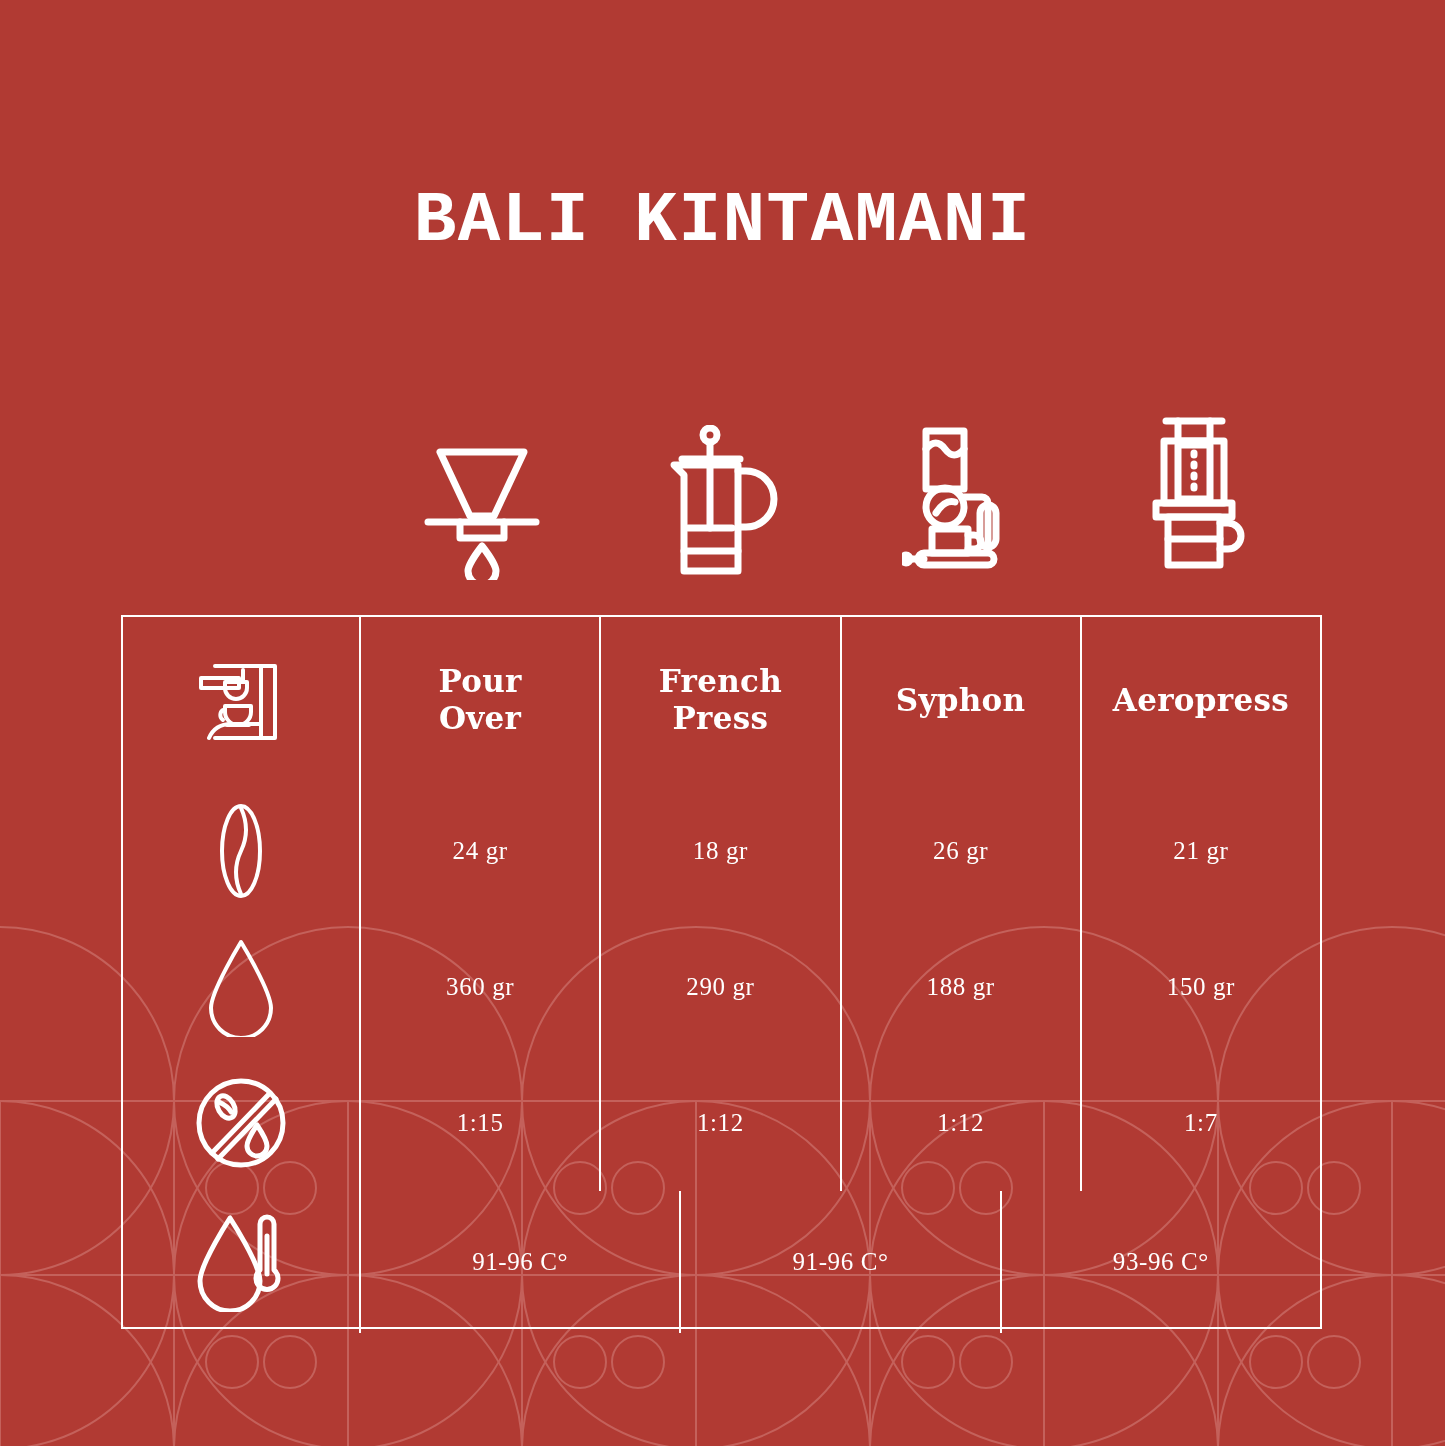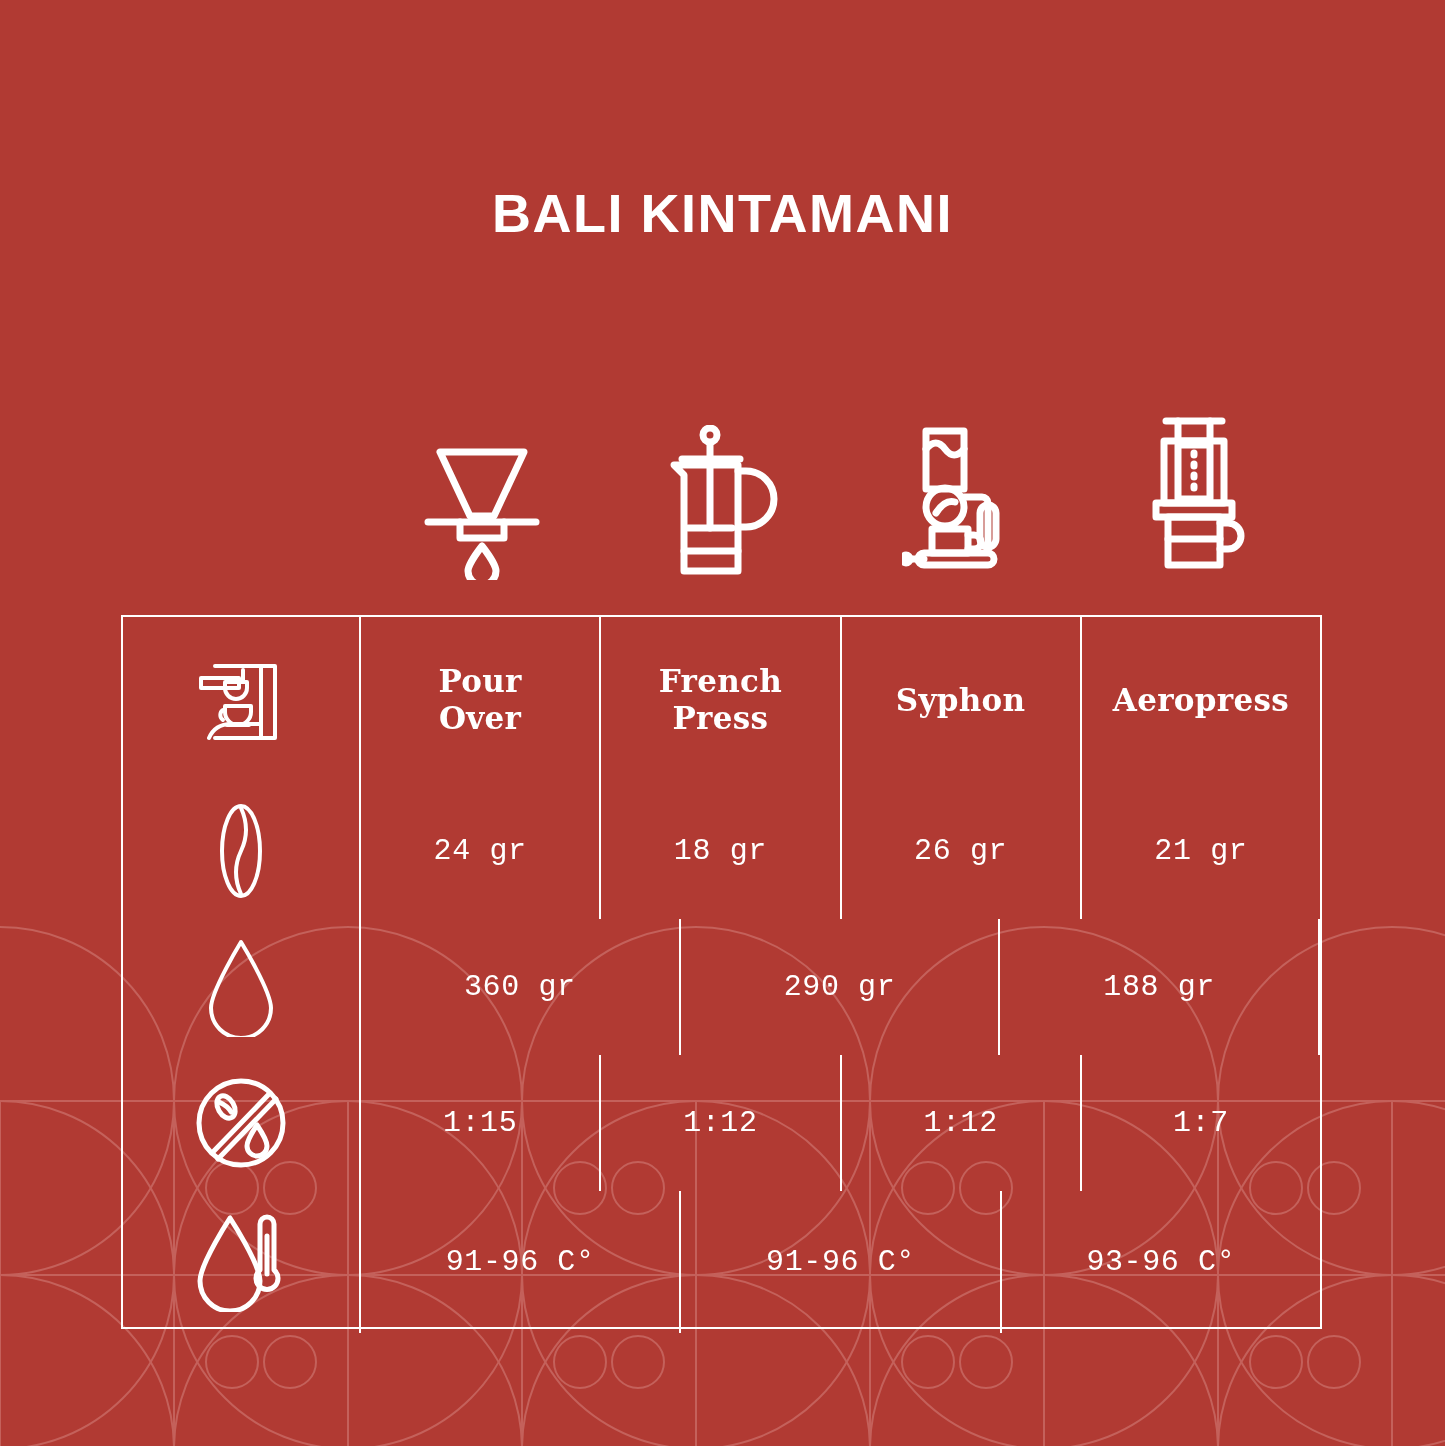--- a/index.html
+++ b/index.html
@@ -42,9 +42,9 @@
     width: 1445px;
     text-align: center;
     color: #ffffff;
-    font-family: Liberation Sans, sans-serif;
+    font-family: Liberation Mono, monospace;
     font-weight: bold;
-    font-size: 54px;
+    font-size: 71px;
     letter-spacing: 1.5px;
     line-height: 1;
     white-space: nowrap;

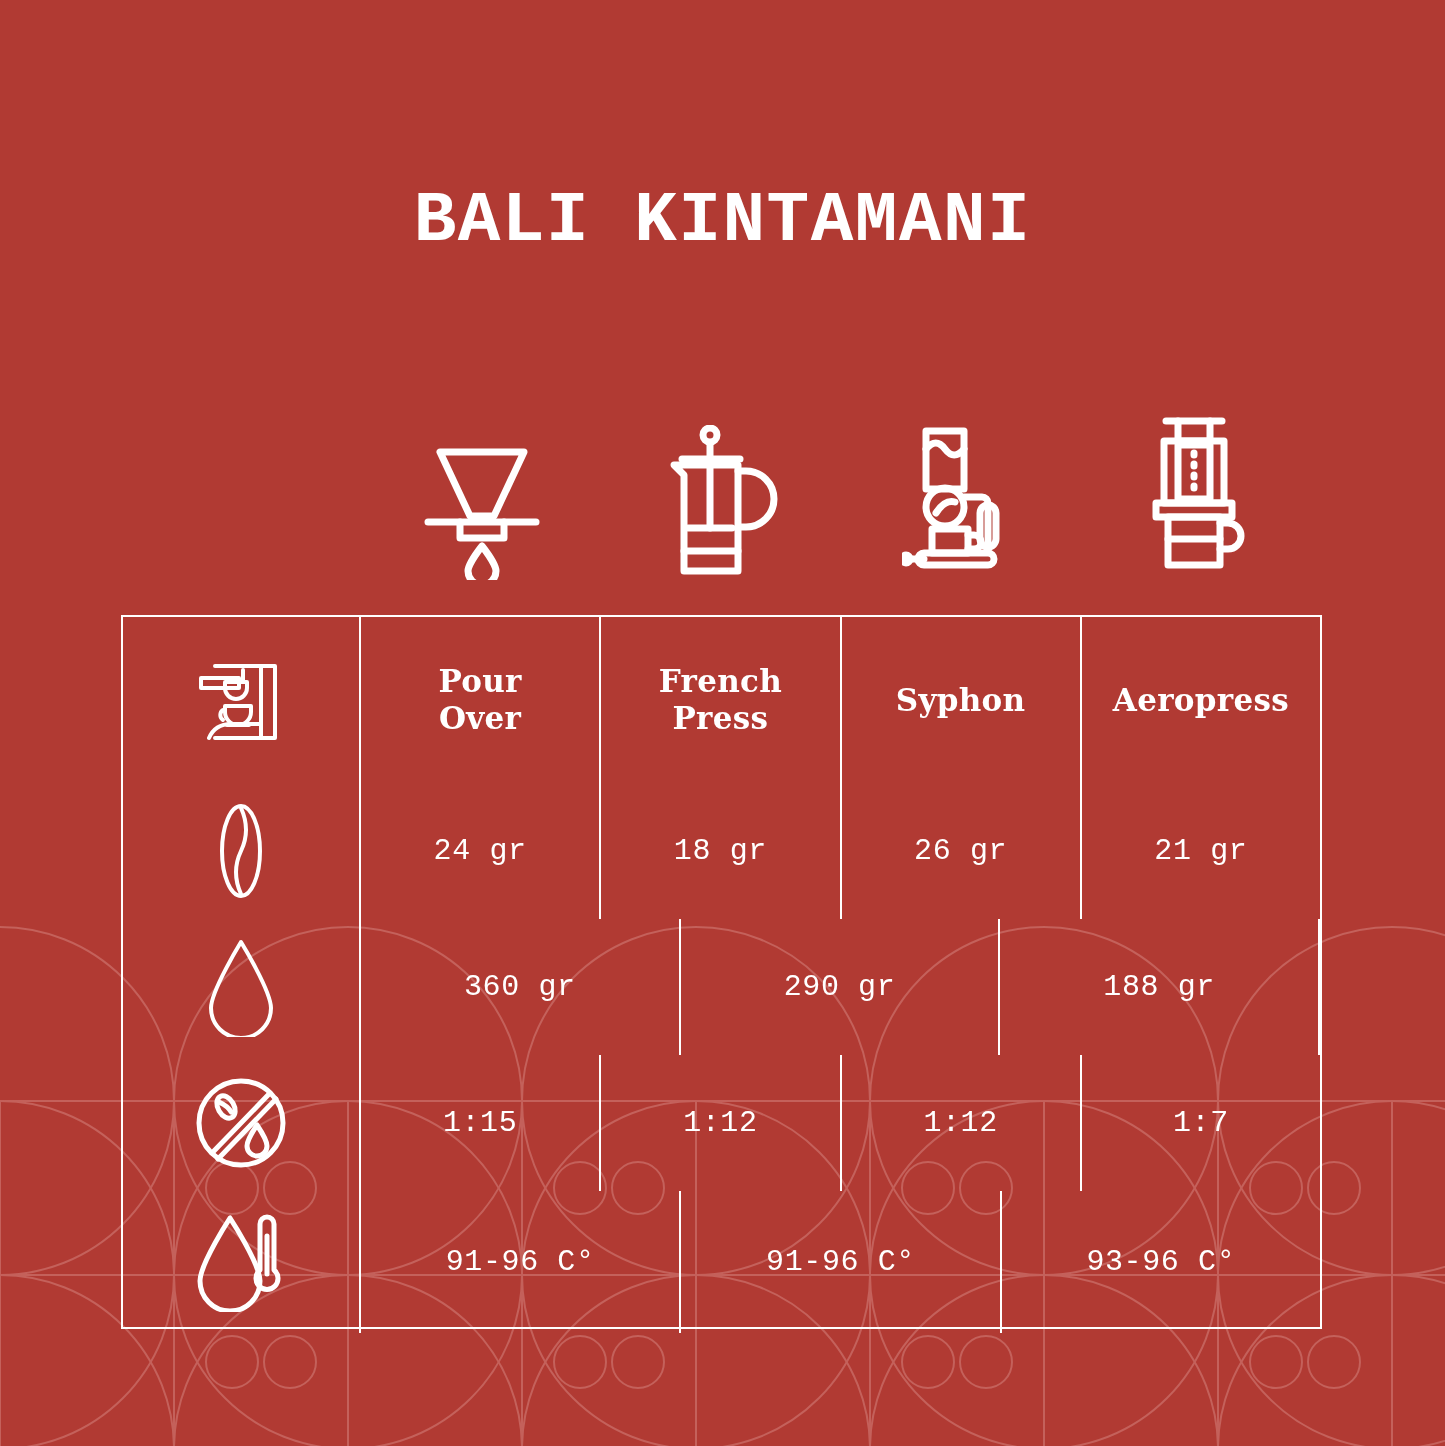--- a/index.html
+++ b/index.html
@@ -114,9 +114,9 @@
   }
 
   .val-text {
-    font-family: Liberation Mono, monospace;
+    font-family: Liberation Serif, serif;
     font-weight: 400;
-    font-size: 30px;
+    font-size: 25px;
     letter-spacing: 0.6px;
     color: #ffffff;
     white-space: nowrap;

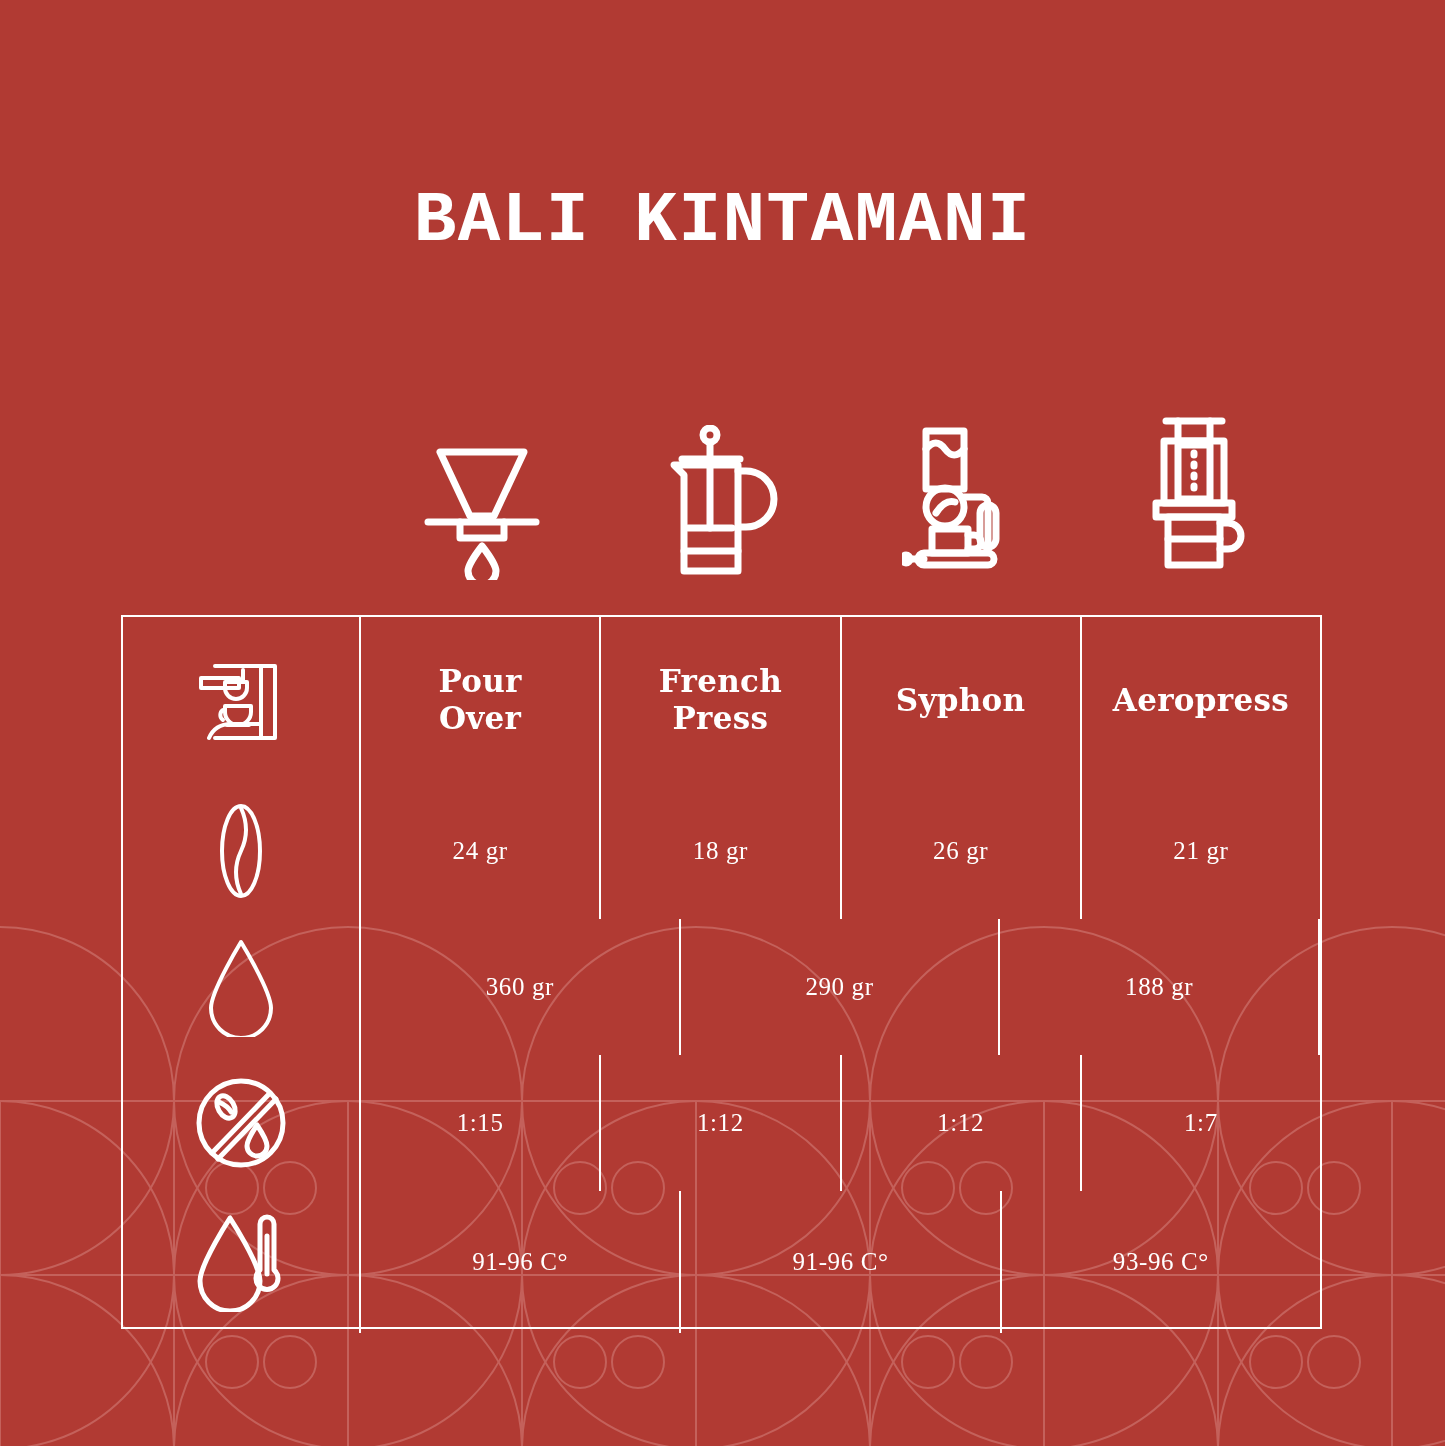--- a/index.html
+++ b/index.html
@@ -330,6 +330,9 @@
       <div class="cell-val">
         <span class="val-text">188 gr</span>
       </div>
+      <div class="cell-val last">
+        <span class="val-text">150 gr</span>
+      </div>
     </div>
 
     <div class="tbl-row data-row">

